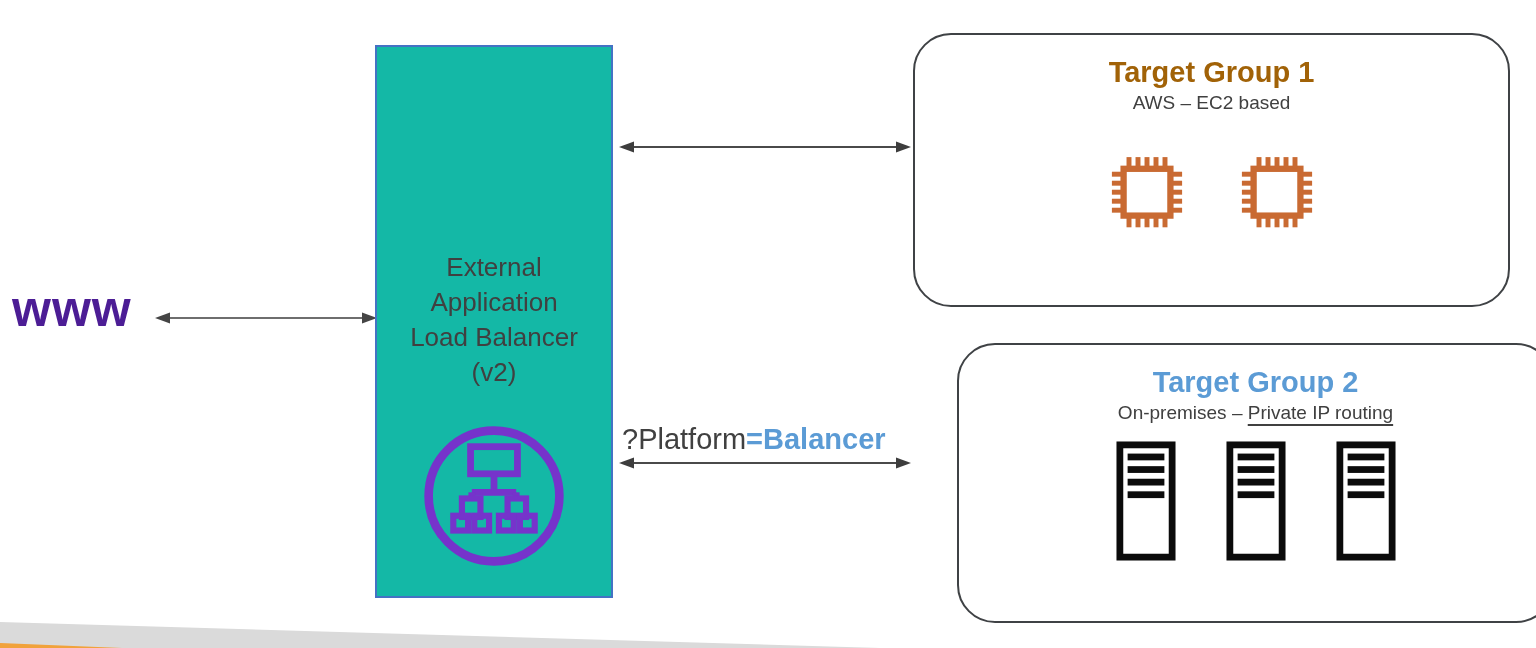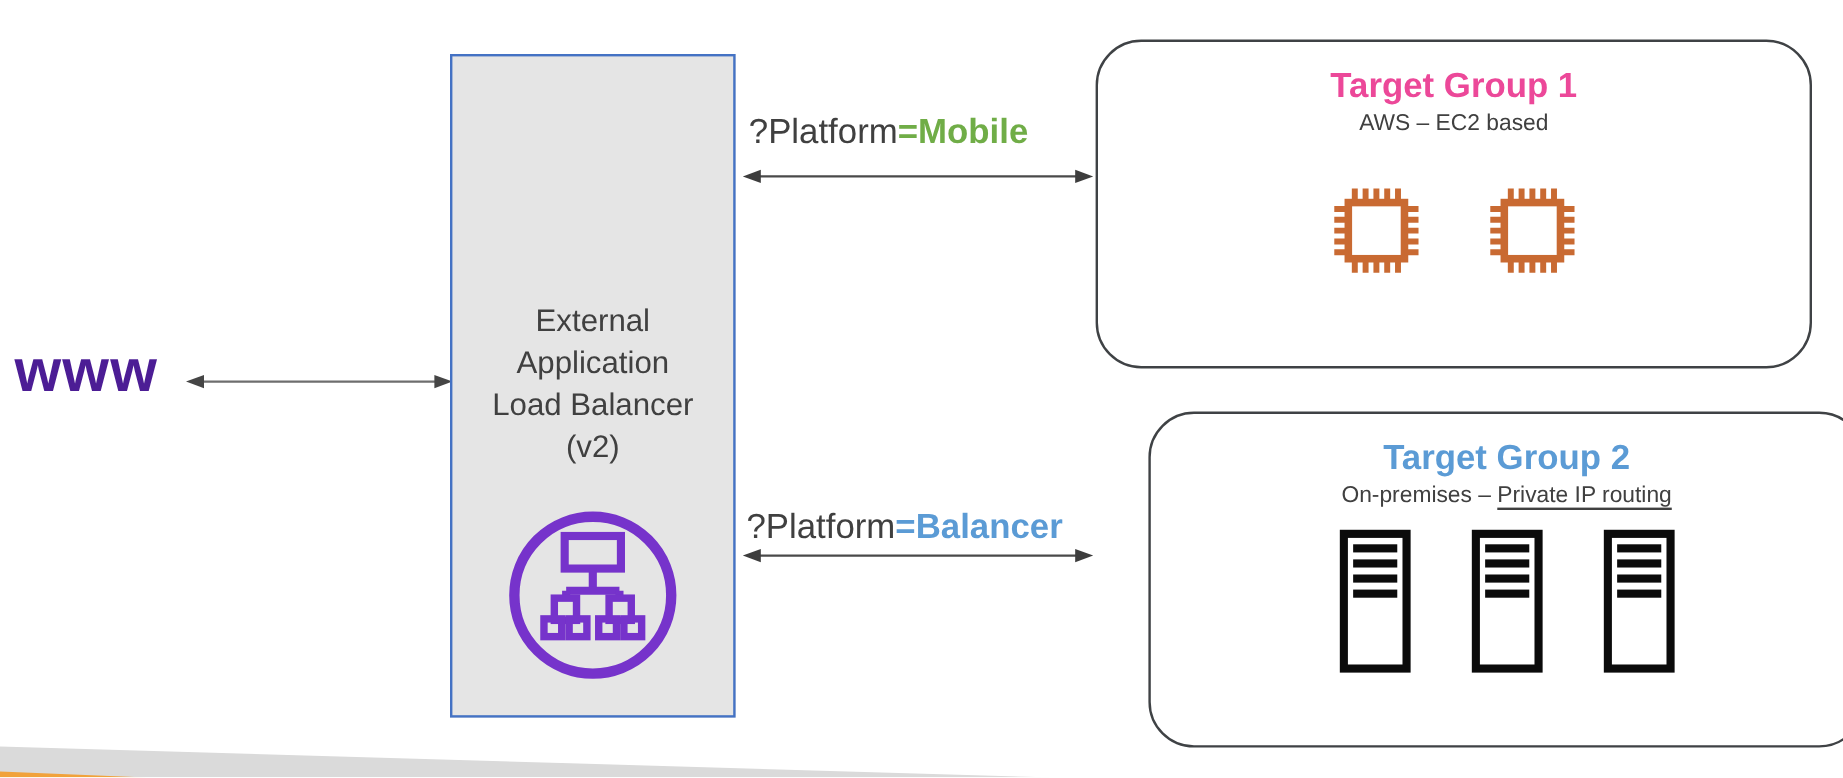--- a/index.html
+++ b/index.html
@@ -25,7 +25,7 @@
   .tg1{left:913px;top:33px;width:597px;height:274px;}
   .tg2{left:913px;top:343px;width:597px;height:280px;margin-left:44px;}
   .tg-title{margin-top:21px;font-size:29px;font-weight:bold;}
-  .tg1 .tg-title{color:#ec4899;}
+  .tg1 .tg-title{color:#a16207;}
   .tg2 .tg-title{color:#5B9BD5;}
   .tg-subtitle{font-size:19px;color:#404040;margin-top:3px;}
   .underlined{text-decoration:underline;text-underline-offset:5px;text-decoration-thickness:2px;}

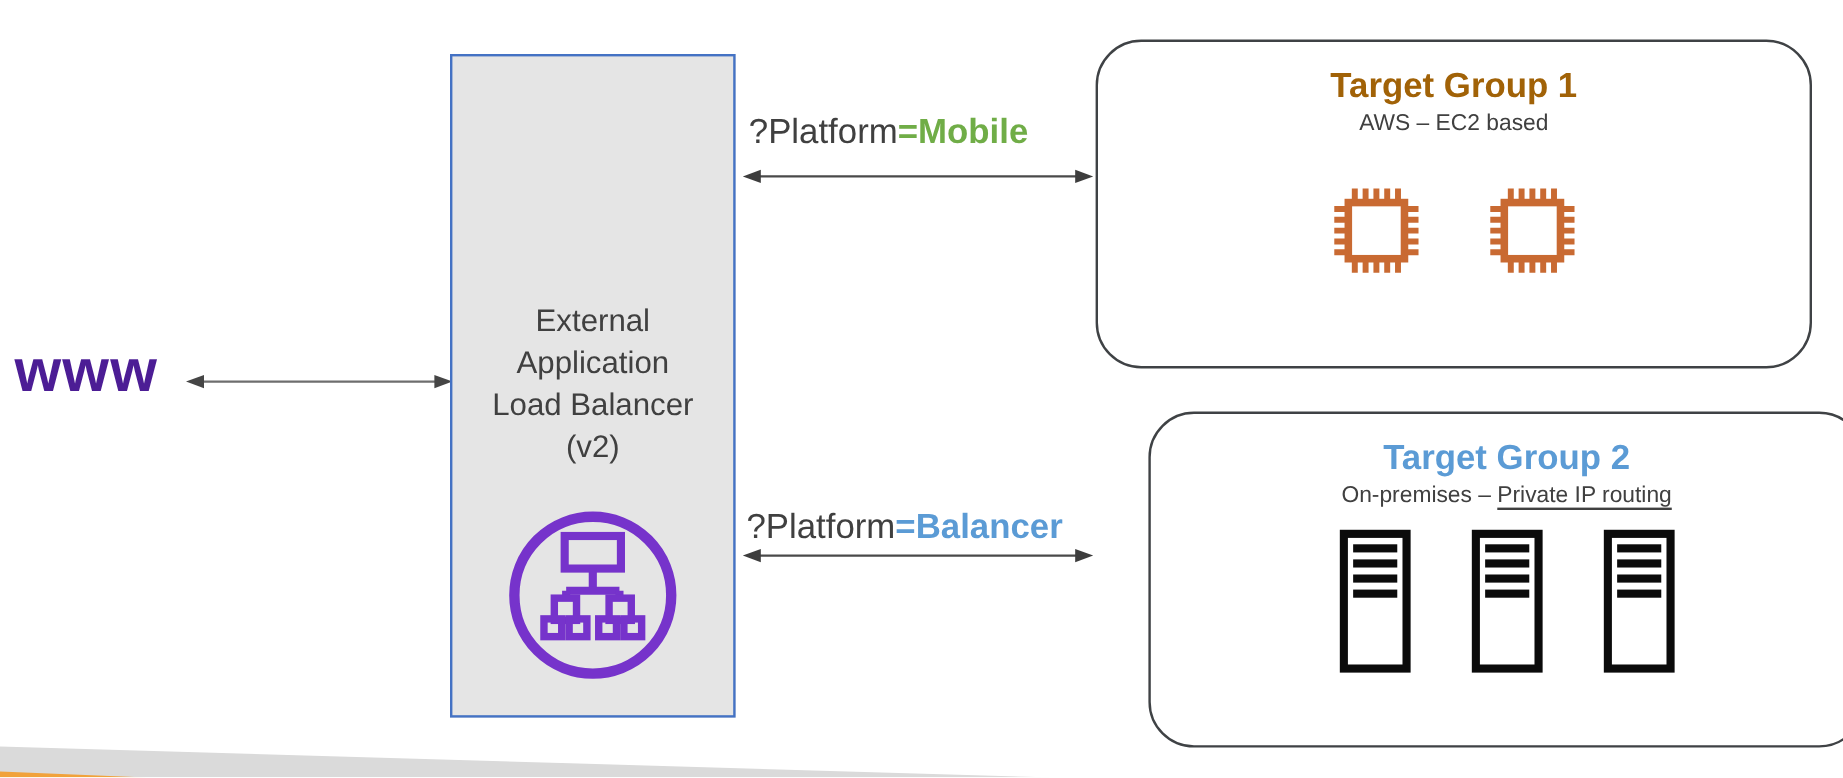--- a/index.html
+++ b/index.html
@@ -70,9 +70,6 @@
     </svg>
   </div>
 
-  <div class="route-label mobile" style="left:624px;top:94px;">
-    <span>?Platform</span><span class="route-value">=Mobile</span>
-  </div>
   <svg class="arrow" style="left:616px;top:137px;" width="298" height="20">
     <line x1="16" y1="10" x2="282" y2="10" stroke="#4a4a4a" stroke-width="2"></line>
     <polygon points="3,10 18,4.5 18,15.5" fill="#3d3d3d"></polygon>

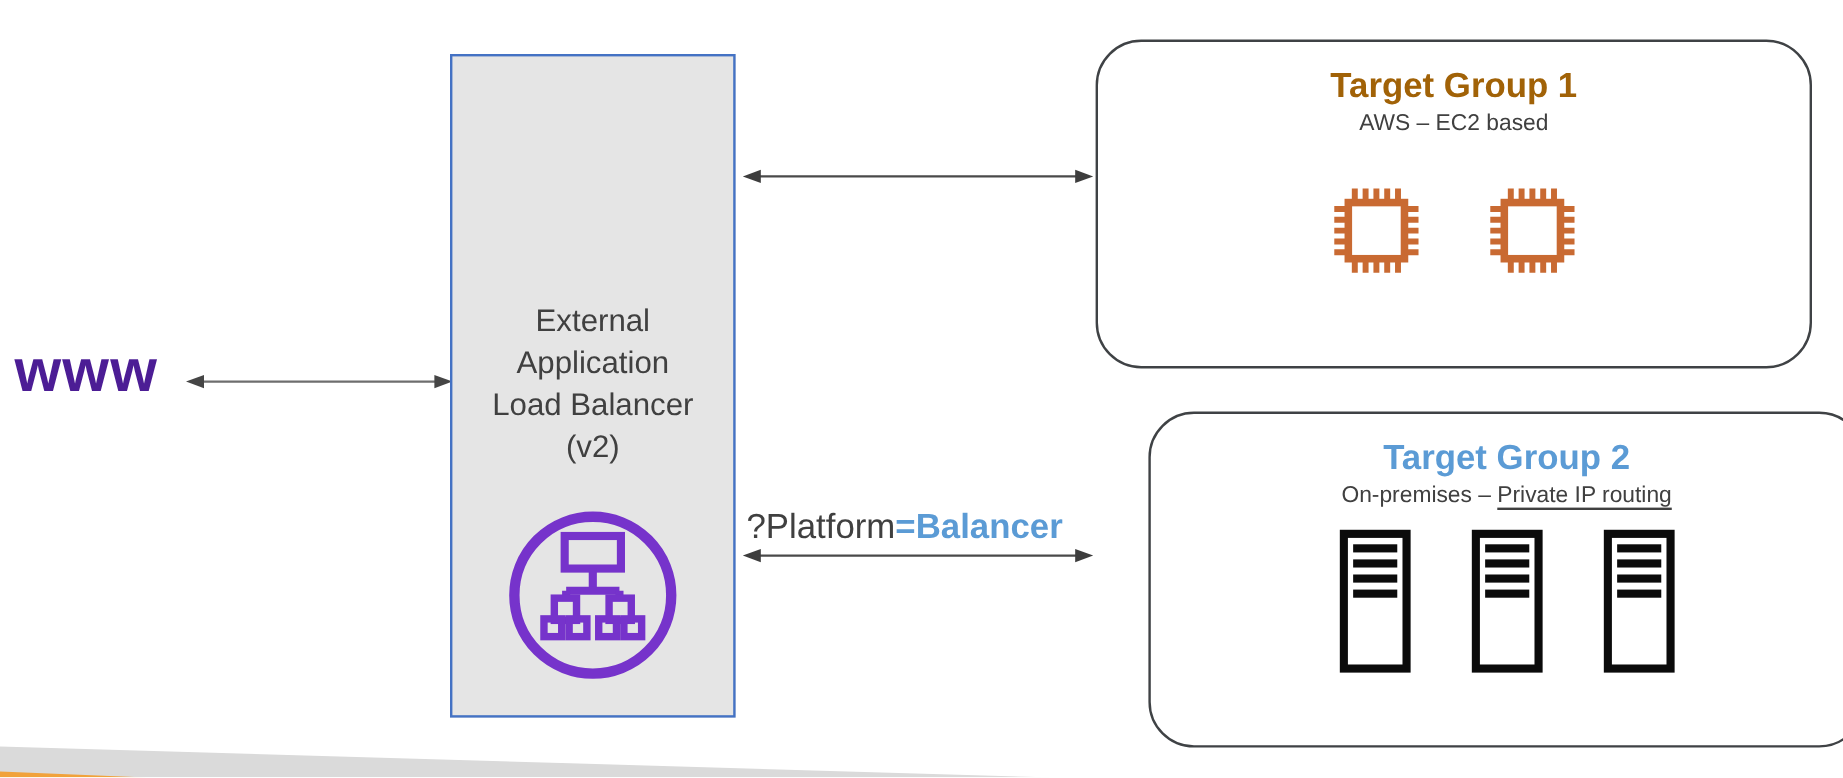--- a/index.html
+++ b/index.html
@@ -12,7 +12,7 @@
   .requests{position:absolute;left:186px;top:260px;width:174px;text-align:center;font-size:25px;color:#404040;}
   .arrow{position:absolute;}
   
-  .lb-box{position:absolute;left:375px;top:45px;width:238px;height:553px;border:2px solid #4472C4;box-sizing:border-box;background:#e5e5e5;}
+  .lb-box{position:absolute;left:375px;top:45px;width:238px;height:553px;border:2px solid #4472C4;box-sizing:border-box;background:#14b8a6;}
   .lb-text{margin-top:203px;text-align:center;font-size:26px;line-height:35px;color:#404040;white-space:pre-line;}
   .lb-icon{position:absolute;left:50%;transform:translateX(-50%);top:375px;}
   

